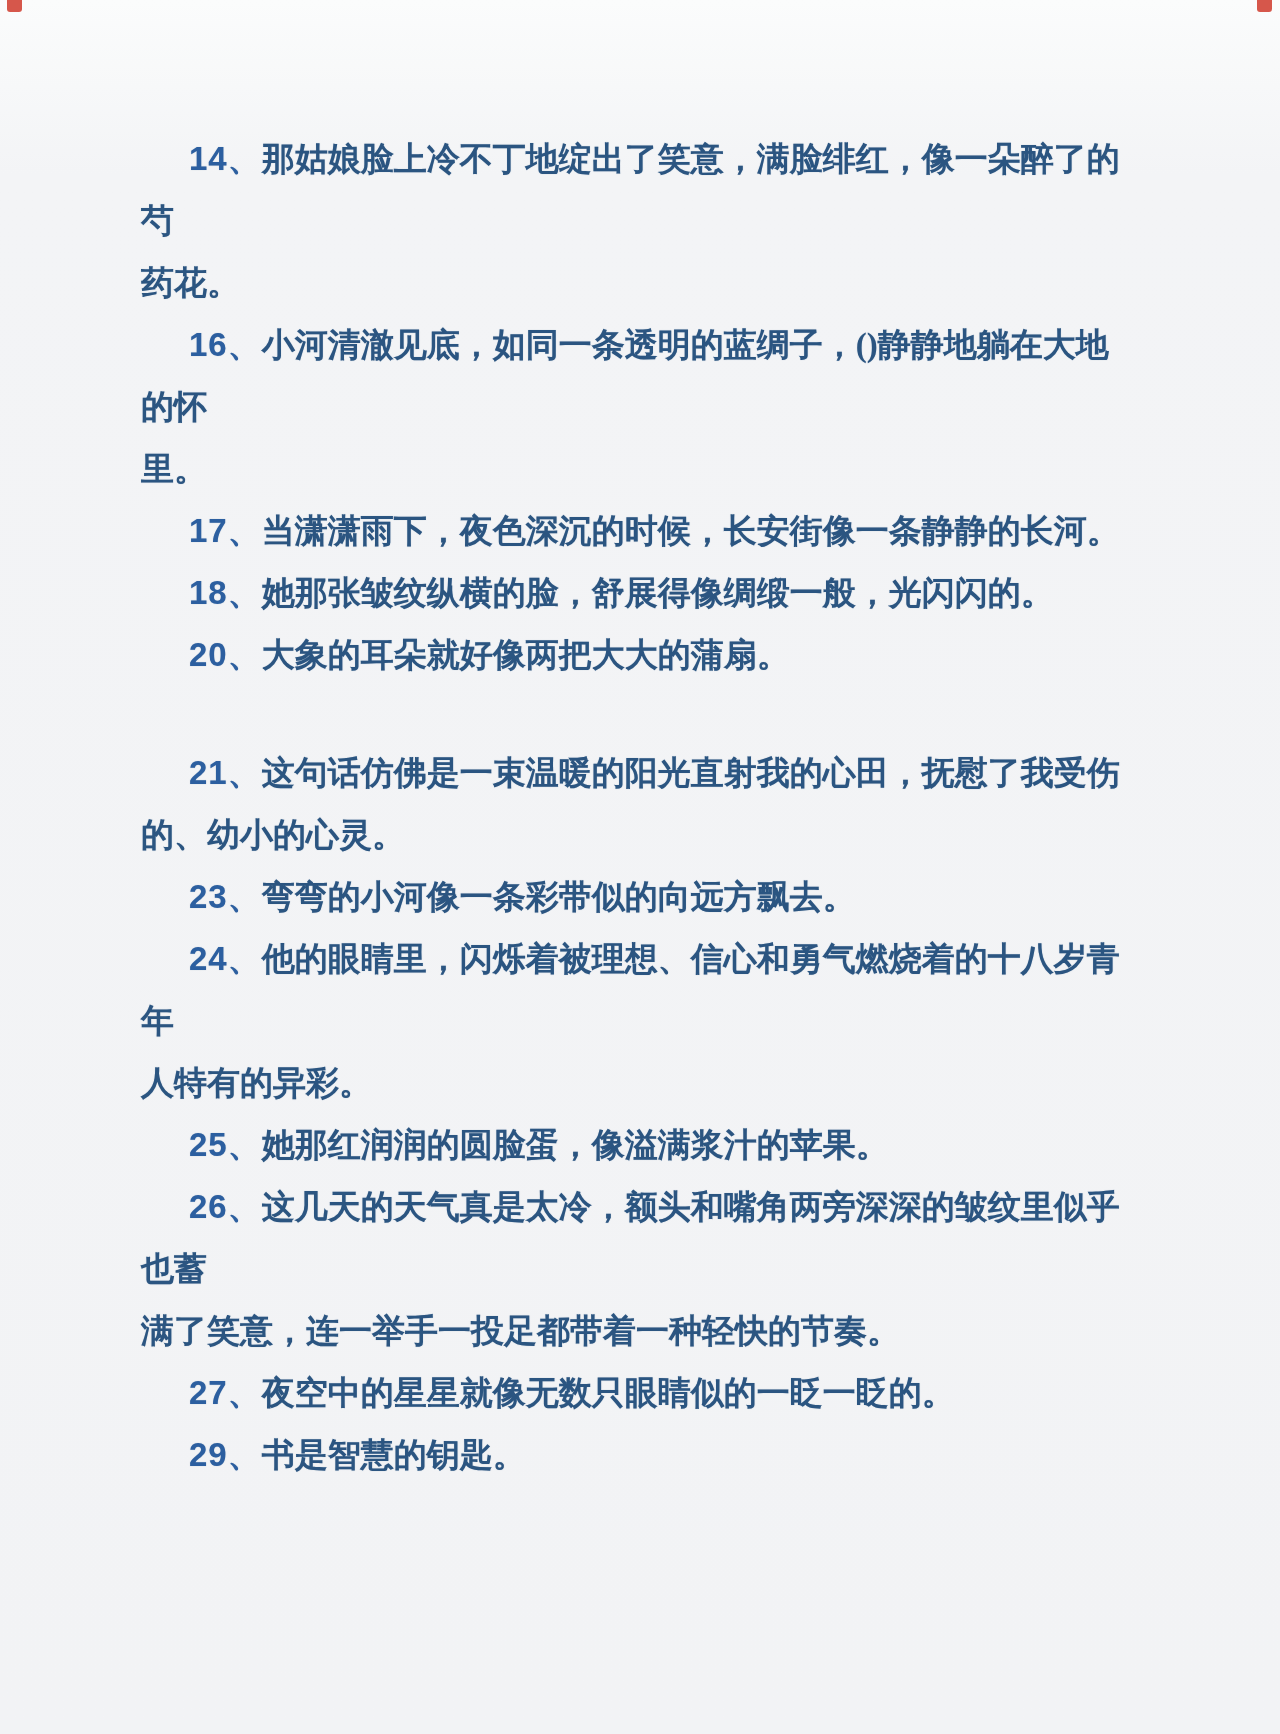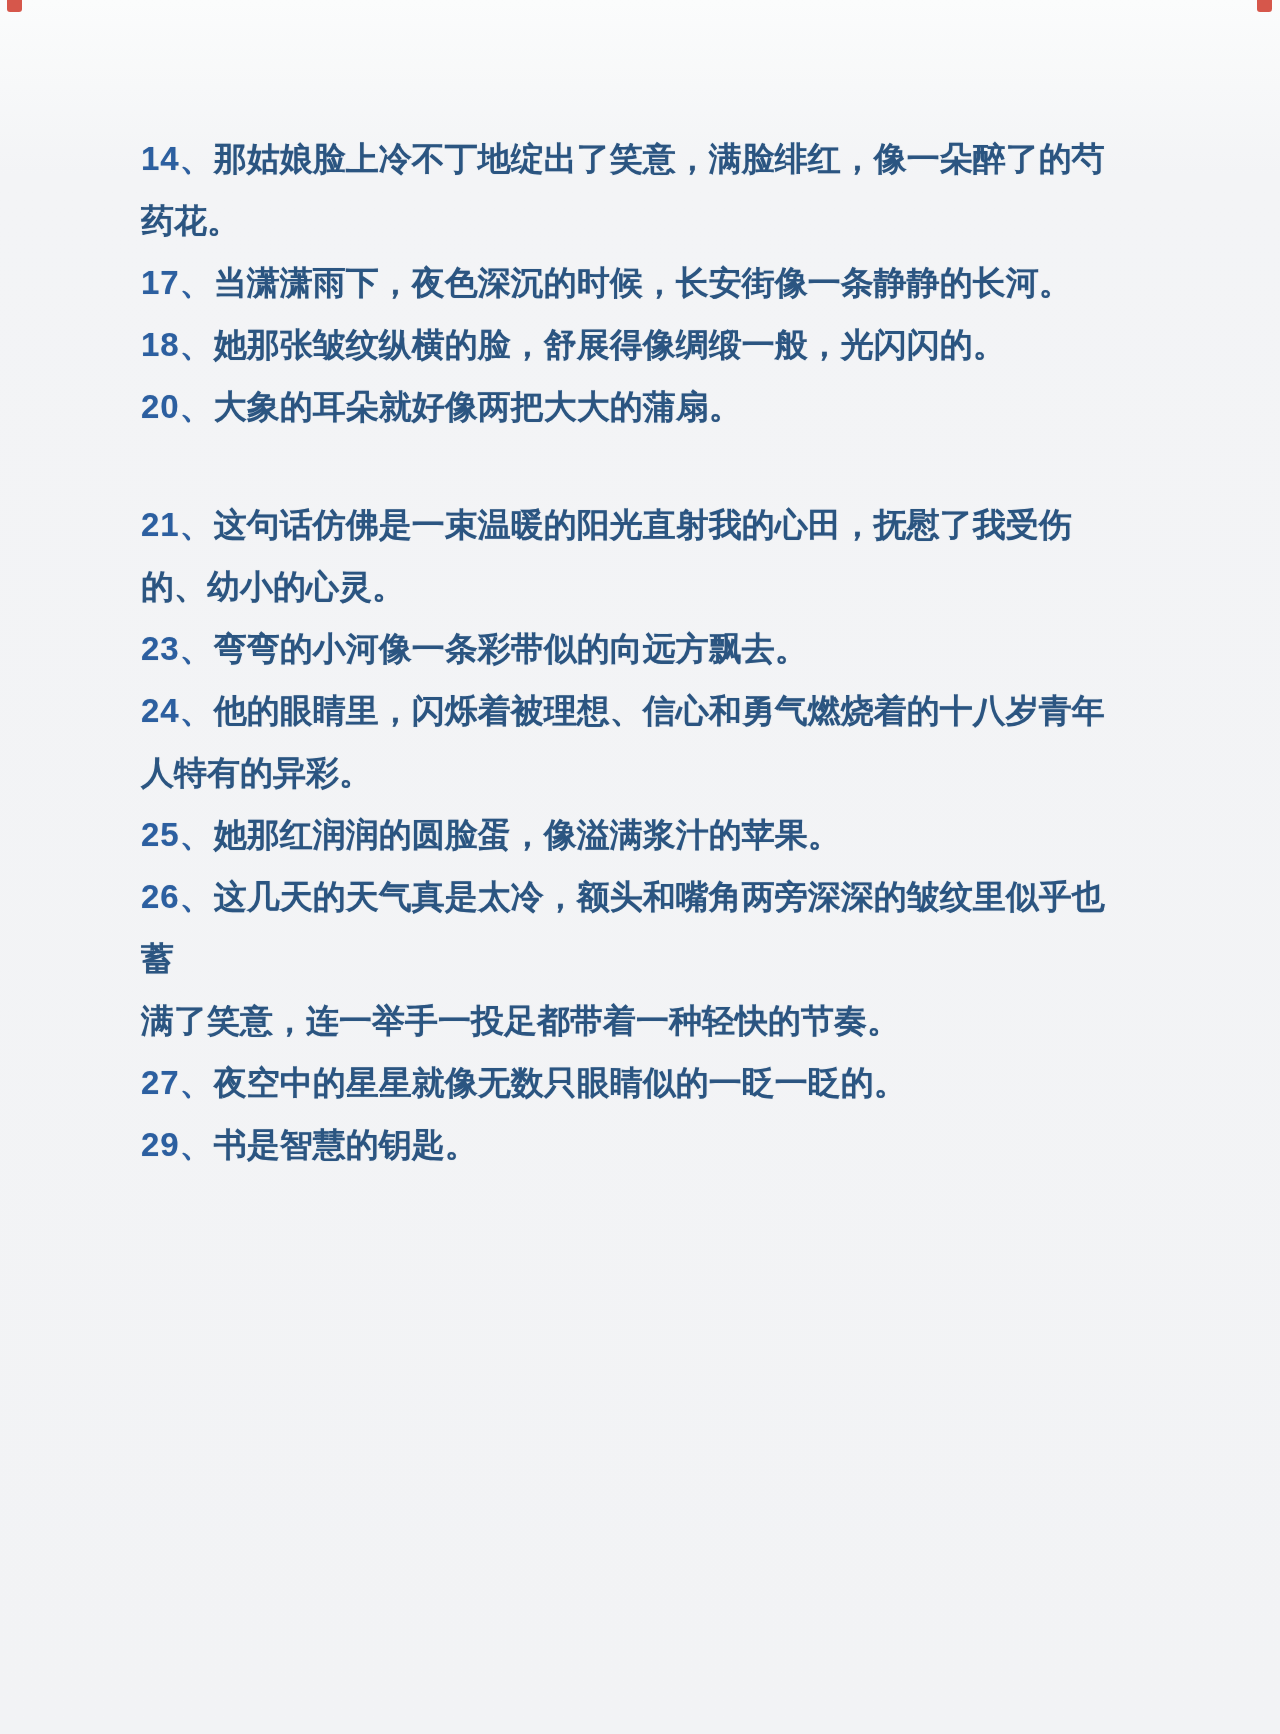--- a/index.html
+++ b/index.html
@@ -29,6 +29,7 @@
     font-weight:700;
     color:#2c5fa0;
     letter-spacing:1px;
+    margin-left:48px;
   }
   .corner-mark {
     position:absolute;

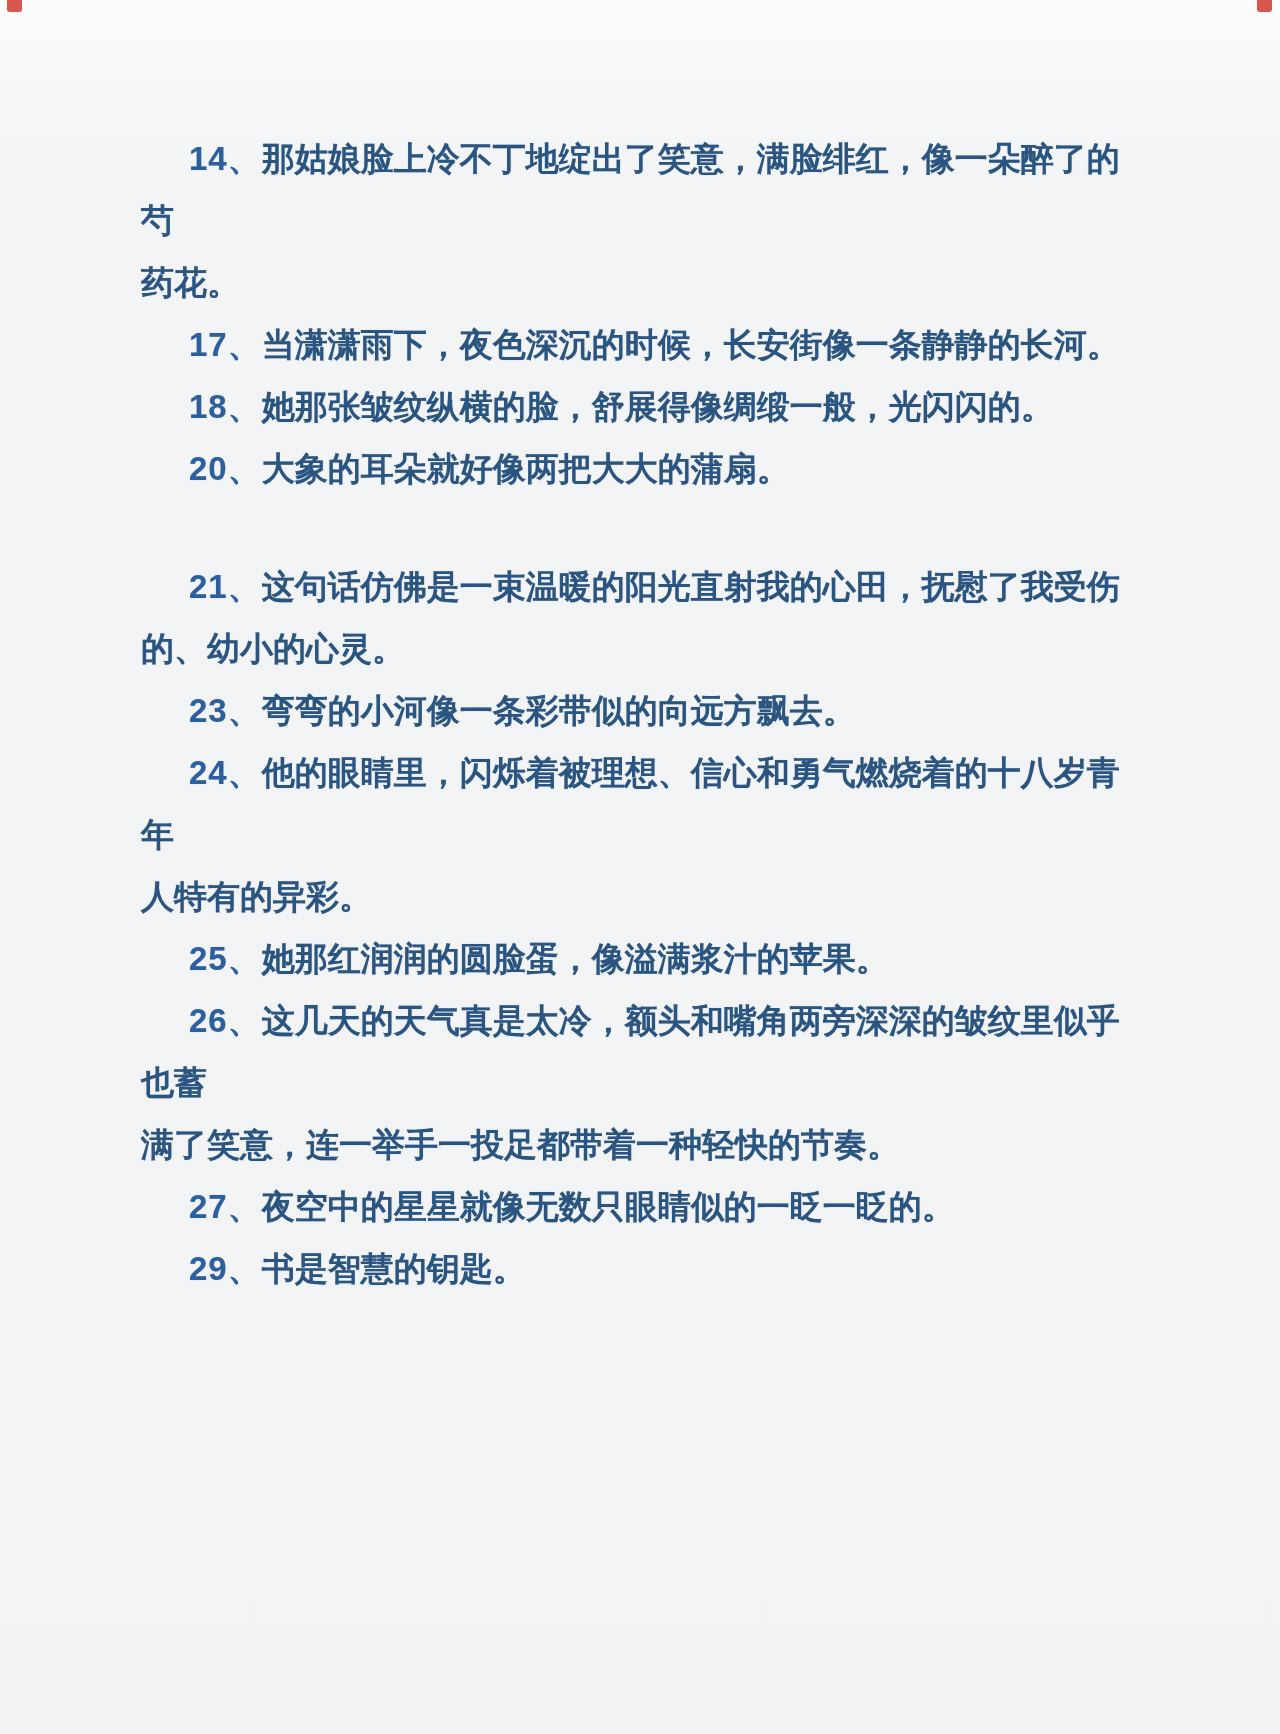--- a/index.html
+++ b/index.html
@@ -53,6 +53,8 @@
   <div class="content">
     <p class="sentence"><span class="num">14、</span><span>那姑娘脸上冷不丁地绽出了笑意，满脸绯红，像一朵醉了的芍
 药花。</span></p>
+    <p class="sentence"><span class="num">16、</span><span>小河清澈见底，如同一条透明的蓝绸子，()静静地躺在大地的怀
+里。</span></p>
     <p class="sentence"><span class="num">17、</span><span>当潇潇雨下，夜色深沉的时候，长安街像一条静静的长河。</span></p>
     <p class="sentence"><span class="num">18、</span><span>她那张皱纹纵横的脸，舒展得像绸缎一般，光闪闪的。</span></p>
     <p class="sentence"><span class="num">20、</span><span>大象的耳朵就好像两把大大的蒲扇。</span></p>

